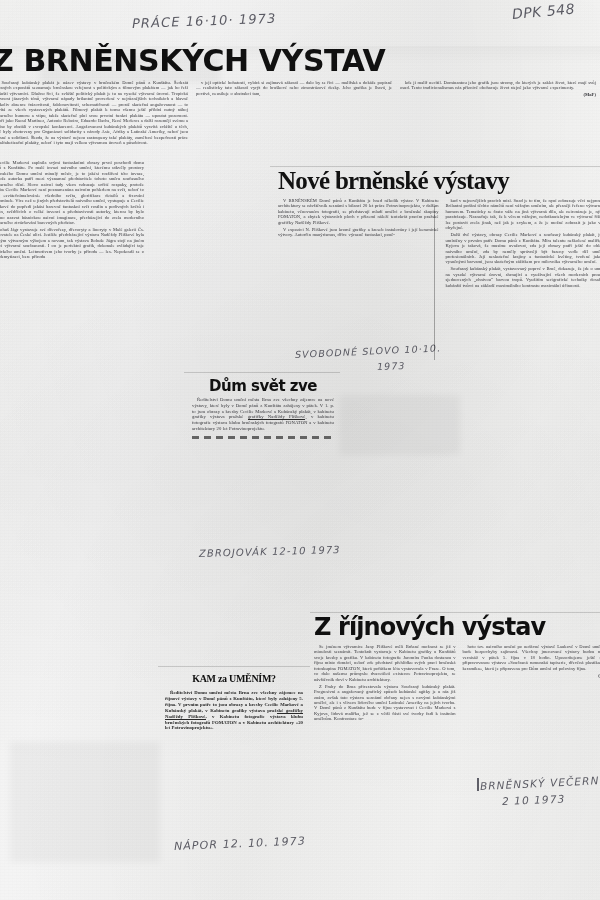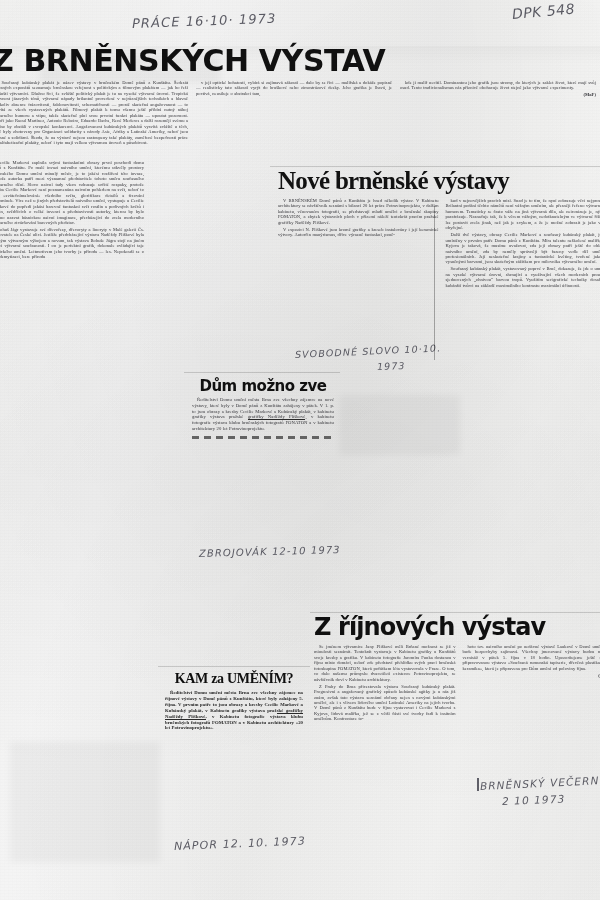--- a/index.html
+++ b/index.html
@@ -226,7 +226,7 @@
   </div>
 
   <div class="clip" id="clipC">
-    <h2 class="headC">Dům možno zve</h2>
+    <h2 class="headC">Dům svět zve</h2>
     <div class="col">
       <p><span>Ředitelství Domu umění města Brna zve všechny zájemce na nové výstavy, které byly v Domě pánů z Kunštátu zahájeny v pátek. V 1. p. to jsou obrazy a kresby Cecilie Markové a Kubánský plakát, v kabinetu grafiky výstava pražské </span><span class="ulined">grafičky Naděždy Pliškové</span><span>, v kabinetu fotografie výstava klubu brněnských fotografů FONATON a v kabinetu architektury 20 let Potravinoprojektu.</span></p>
     </div>

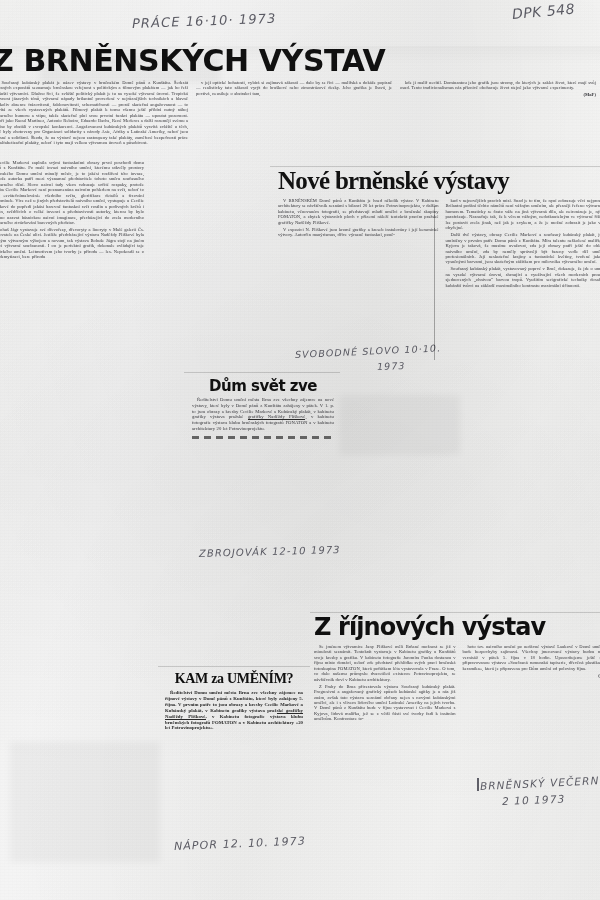--- a/index.html
+++ b/index.html
@@ -126,7 +126,7 @@
   #clipD .headD{
     font-family:"Liberation Serif", serif;
     font-weight:bold;
-    font-size:14px;
+    font-size:10px;
     line-height:16px;
     letter-spacing:-.3px;
     color:#0f0f0f;

